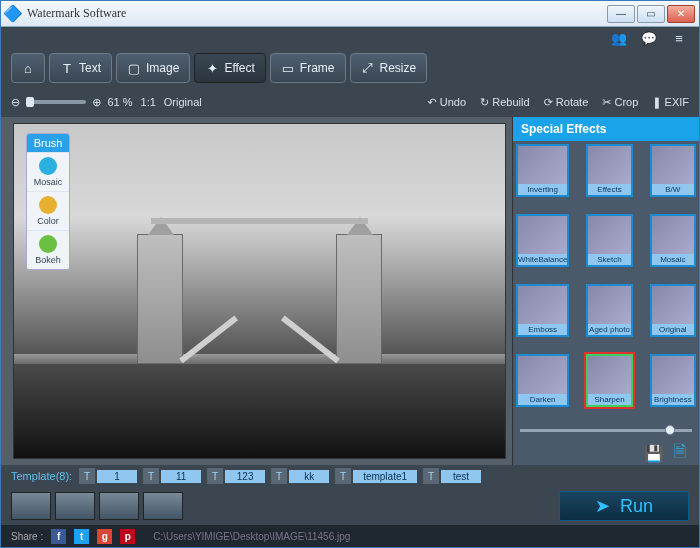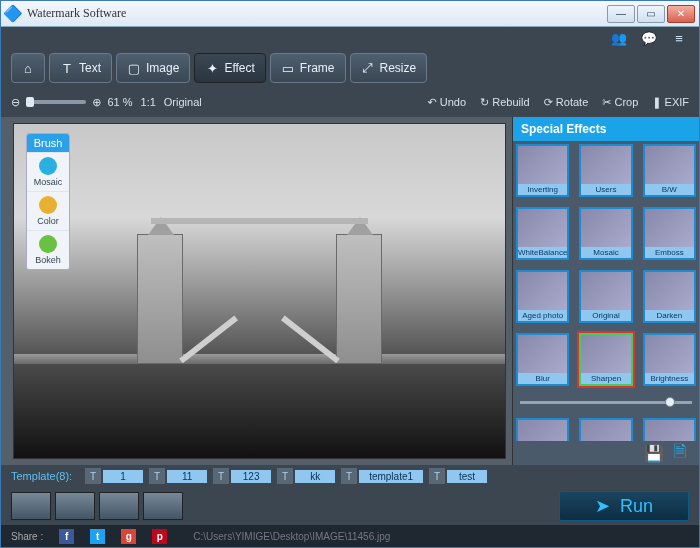--- a/index.html
+++ b/index.html
@@ -51,7 +51,7 @@
 
 .effpanel { width: 187px; background: #4a5a6a; display: flex; flex-direction: column; border-left: 1px solid #333; }
 .effhead { background: #1ba3ea; color: #fff; font-size: 12px; font-weight: bold; padding: 5px 8px; }
-.effgrid { flex: 1; overflow: hidden; padding: 3px; display: grid; grid-template-columns: repeat(3,1fr); gap: 10px; align-content: start; }
+.effgrid { flex: 1; overflow: hidden; padding: 3px; display: grid; grid-template-columns: repeat(3,1fr); gap: 17px; align-content: start; }
 .effcell { border: 2px solid #1b8bd4; background: #6a7a8a; display: flex; flex-direction: column; height: 53px; }
 .effcell.sel { border-color: #3bd060; outline: 2px solid #e03030; outline-offset: 0; }
 .effthumb { flex: 1; background: linear-gradient(135deg,#88a,#aac); }

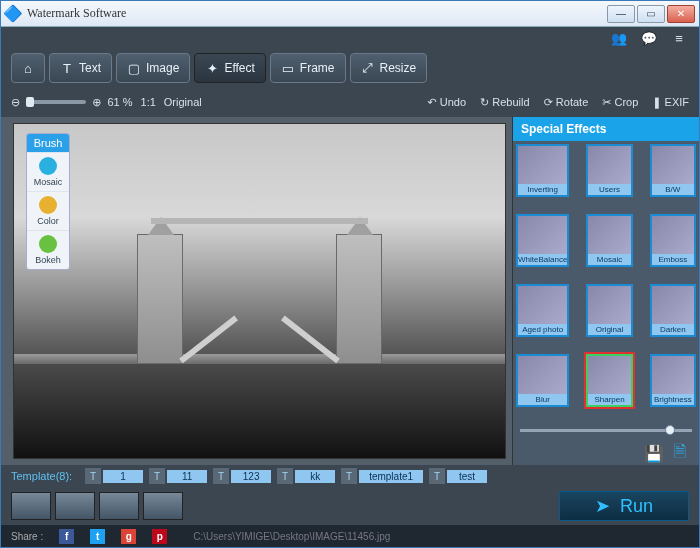--- a/index.html
+++ b/index.html
@@ -195,7 +195,7 @@
           </div>
           <div class="effcell">
             <div class="effthumb"></div>
-            <div class="efflabel">Users</div>
+            <div class="efflabel">Effects</div>
           </div>
           <div class="effcell">
             <div class="effthumb"></div>

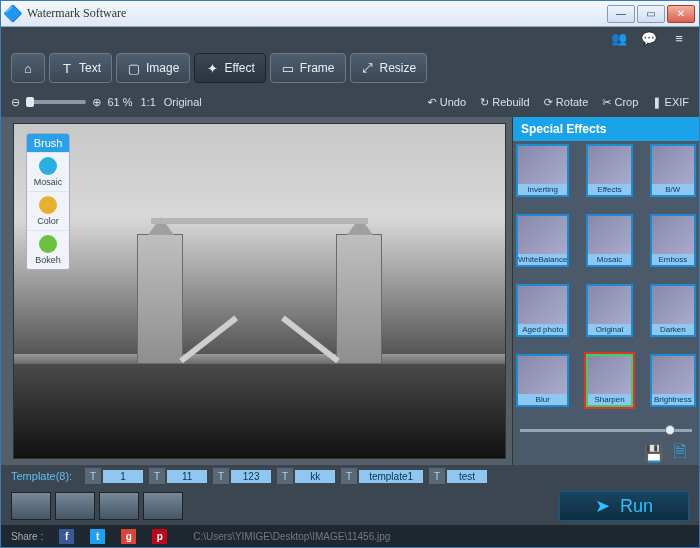--- a/index.html
+++ b/index.html
@@ -207,6 +207,10 @@
           </div>
           <div class="effcell">
             <div class="effthumb"></div>
+            <div class="efflabel">Sketch</div>
+          </div>
+          <div class="effcell">
+            <div class="effthumb"></div>
             <div class="efflabel">Mosaic</div>
           </div>
           <div class="effcell">

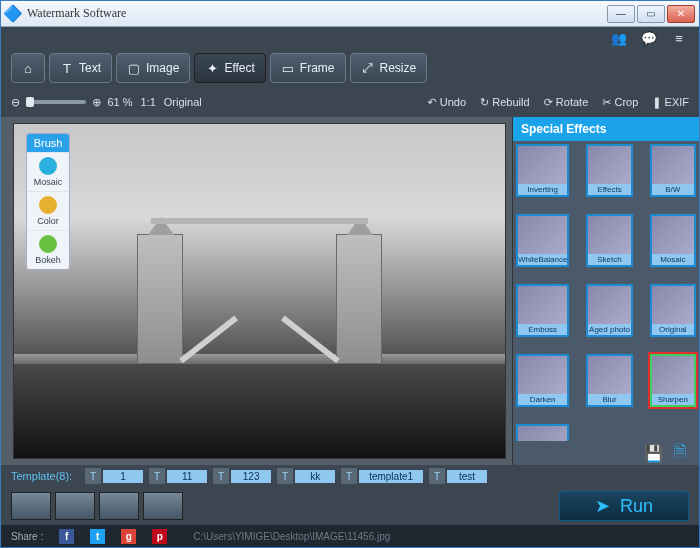--- a/index.html
+++ b/index.html
@@ -229,10 +229,6 @@
             <div class="effthumb"></div>
             <div class="efflabel">Darken</div>
           </div>
-          <div class="effcell">
-            <div class="effthumb"></div>
-            <div class="efflabel">Blur</div>
-          </div>
           <div class="effcell sel">
             <div class="effthumb"></div>
             <div class="efflabel">Sharpen</div>

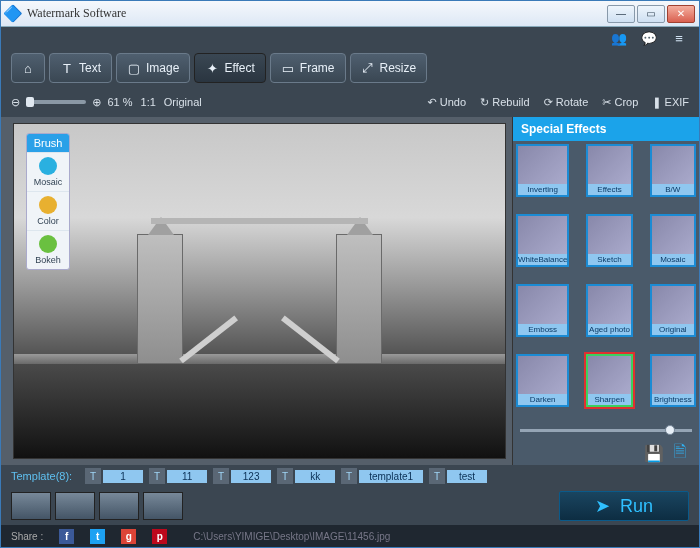--- a/index.html
+++ b/index.html
@@ -62,7 +62,7 @@
 .effsave { height: 24px; display:flex; justify-content:flex-end; gap:8px; padding:3px 10px; align-items:center; }
 .effsave .sicon { width:18px; height:18px; color:#2fb0f0; display:flex; align-items:center; justify-content:center; }
 
-.templatebar { height: 22px; background: #3b4651; display: flex; align-items: center; padding: 0 10px; gap: 13px; font-size: 11px; }
+.templatebar { height: 22px; background: #3b4651; display: flex; align-items: center; padding: 0 10px; gap: 7px; font-size: 11px; }
 .tmpllabel { color: #5fc0f0; }
 .tmplitem { display: flex; align-items: center; gap: 2px; }
 .tmplT { width: 16px; height: 16px; background: #5a6775; color: #9fd5f5; display: flex; align-items: center; justify-content: center; font-size: 10px; }

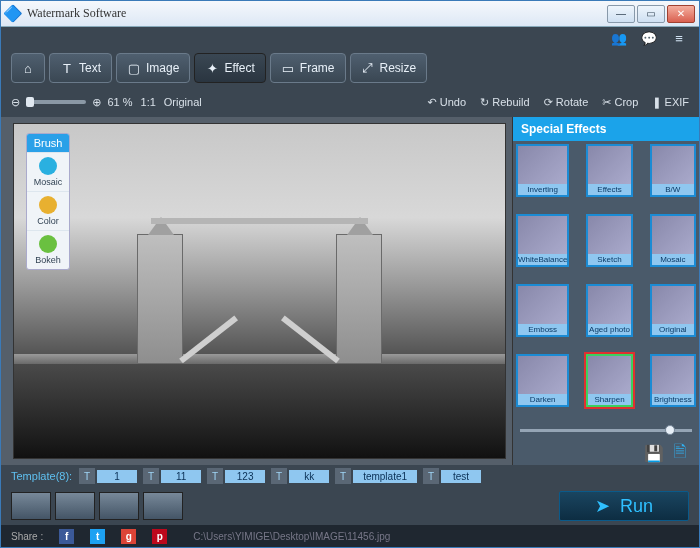--- a/index.html
+++ b/index.html
@@ -72,7 +72,7 @@
 .thumb { width: 40px; height: 28px; background: linear-gradient(#789,#456); border: 1px solid #222; }
 .runbtn { margin-left: auto; width: 130px; height: 30px; border: 1px solid #0a5a8a; background: linear-gradient(#1a4560,#0d2d42); color: #2fc0ff; font-size: 18px; display: flex; align-items: center; justify-content: center; gap: 10px; border-radius: 2px; }
 
-.sharebar { height: 22px; background: #1f2730; display: flex; align-items: center; padding: 0 10px; gap: 16px; font-size: 10px; color: #aaa; }
+.sharebar { height: 22px; background: #1f2730; display: flex; align-items: center; padding: 0 10px; gap: 8px; font-size: 10px; color: #aaa; }
 .sharebar .soc { width: 15px; height: 15px; display: flex; align-items: center; justify-content: center; font-size: 10px; font-weight: bold; color: #fff; }
 .fb { background:#3b5998; } .tw { background:#1da1f2; } .gp { background:#db4437; } .pn { background:#bd081c; }
 </style>

